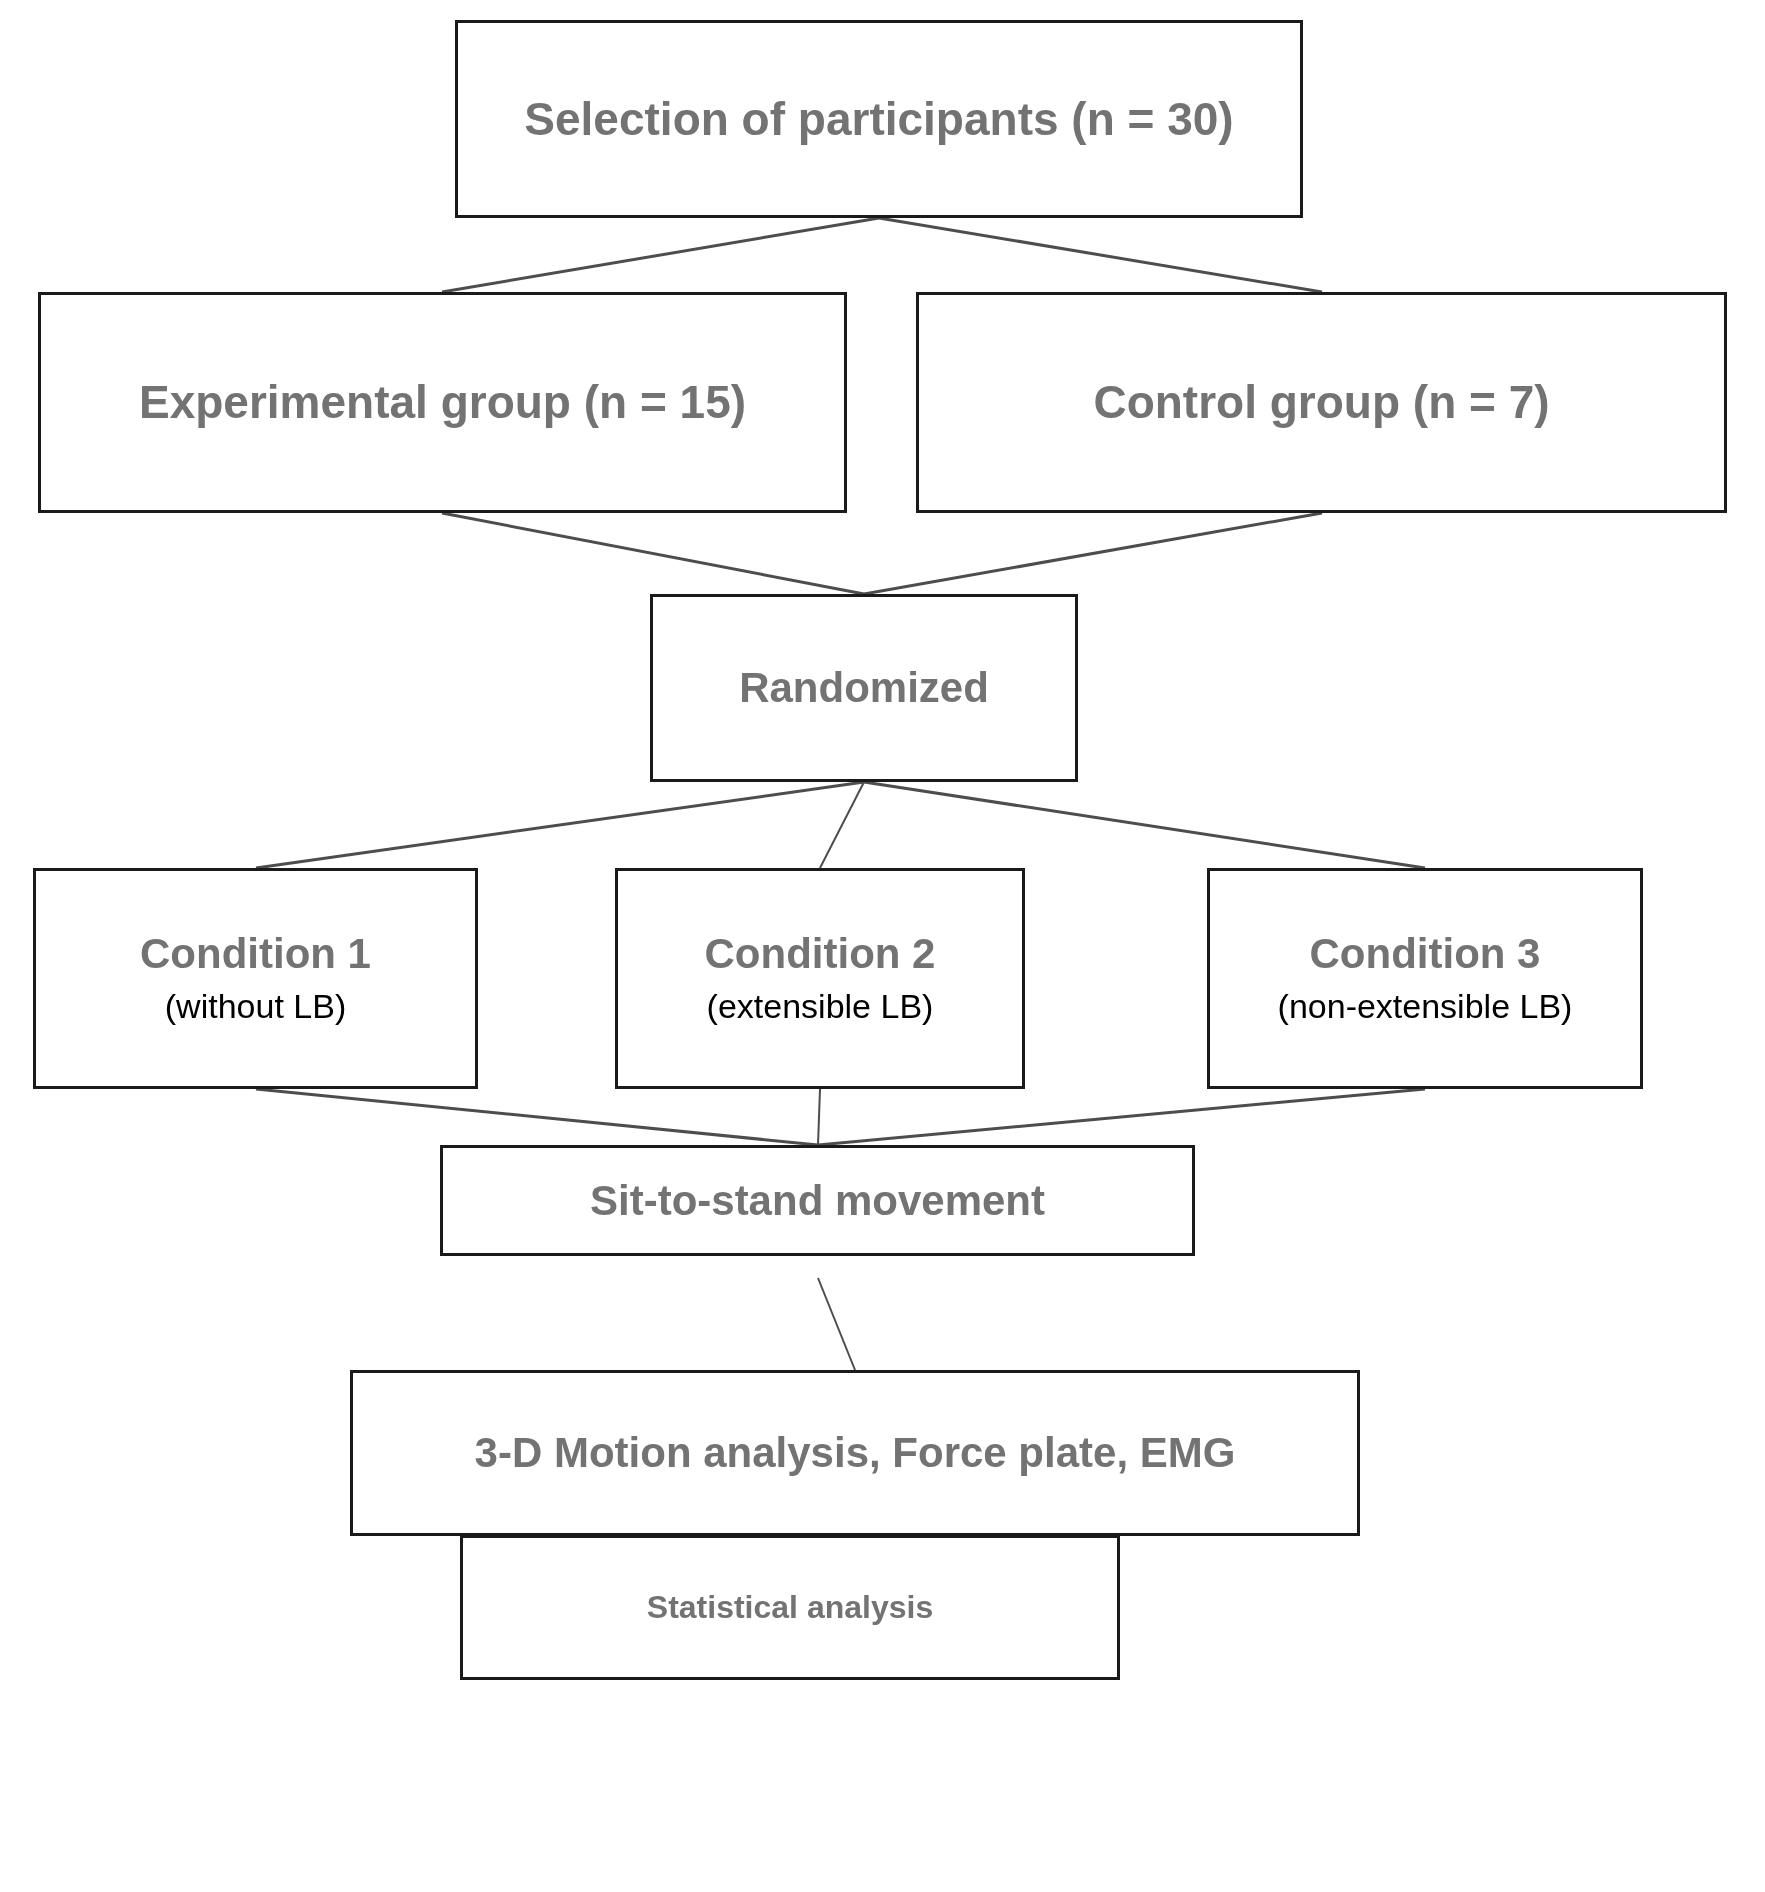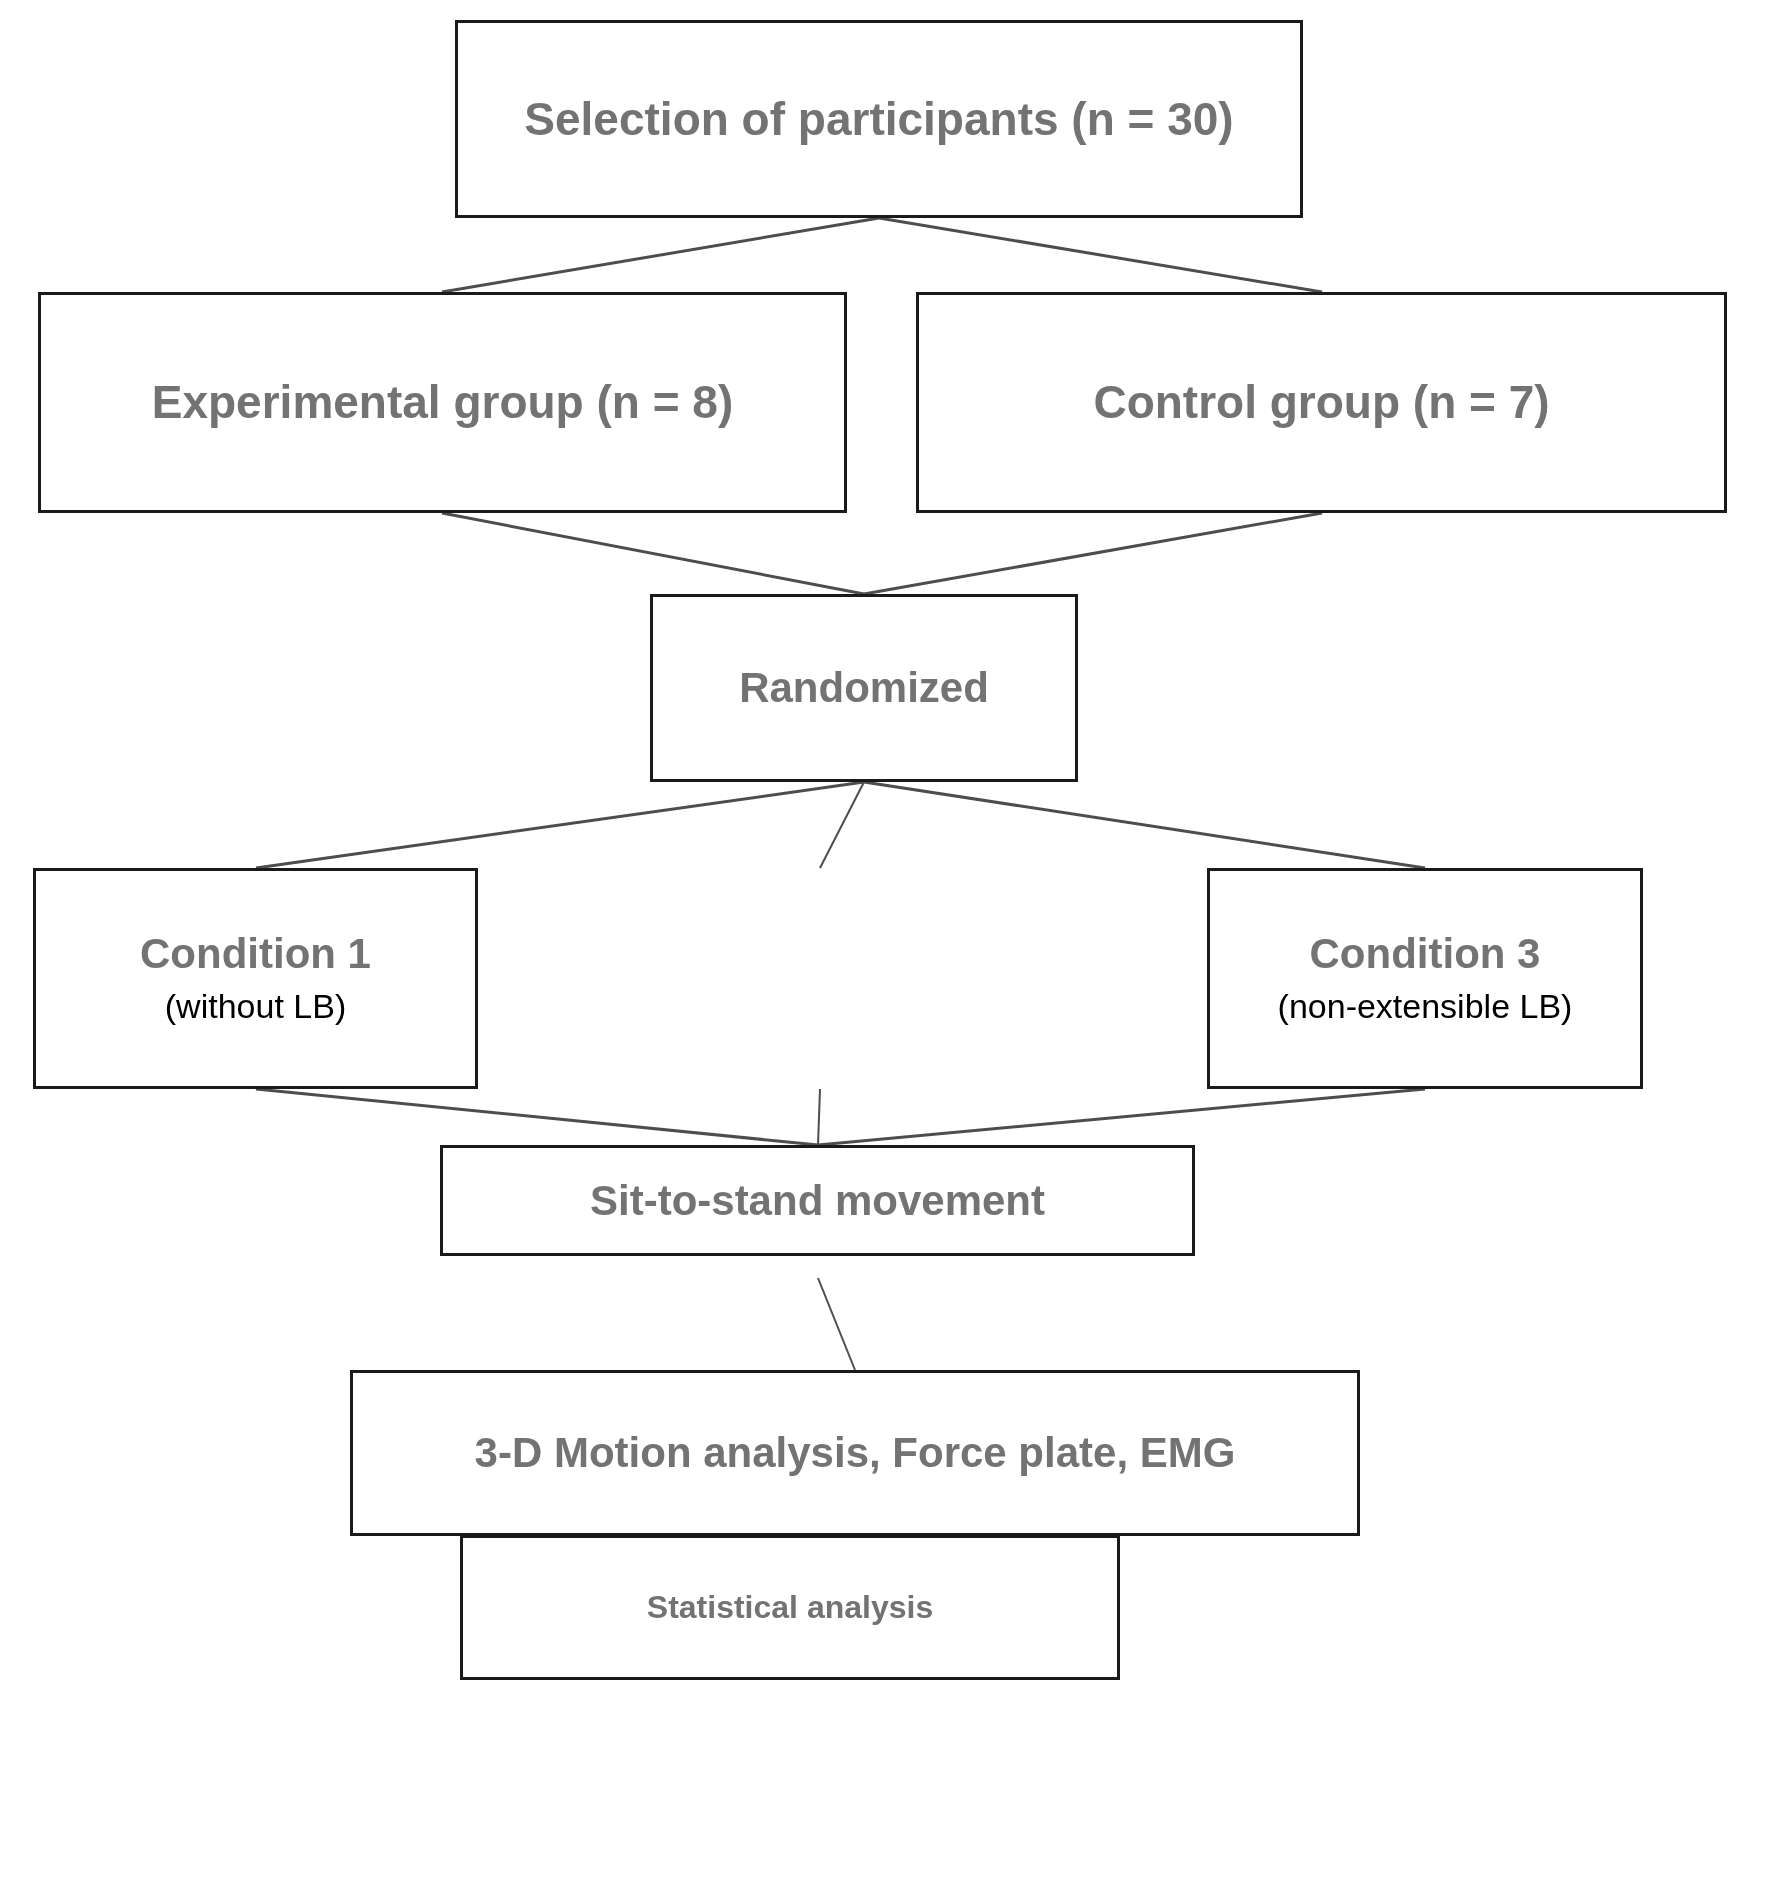--- a/index.html
+++ b/index.html
@@ -102,7 +102,7 @@
   </div>
 
   <div class="node" id="node-experimental">
-    <span class="main">Experimental group (n = 8)</span>
+    <span class="main">Experimental group (n = 15)</span>
   </div>
 
   <div class="node" id="node-control">

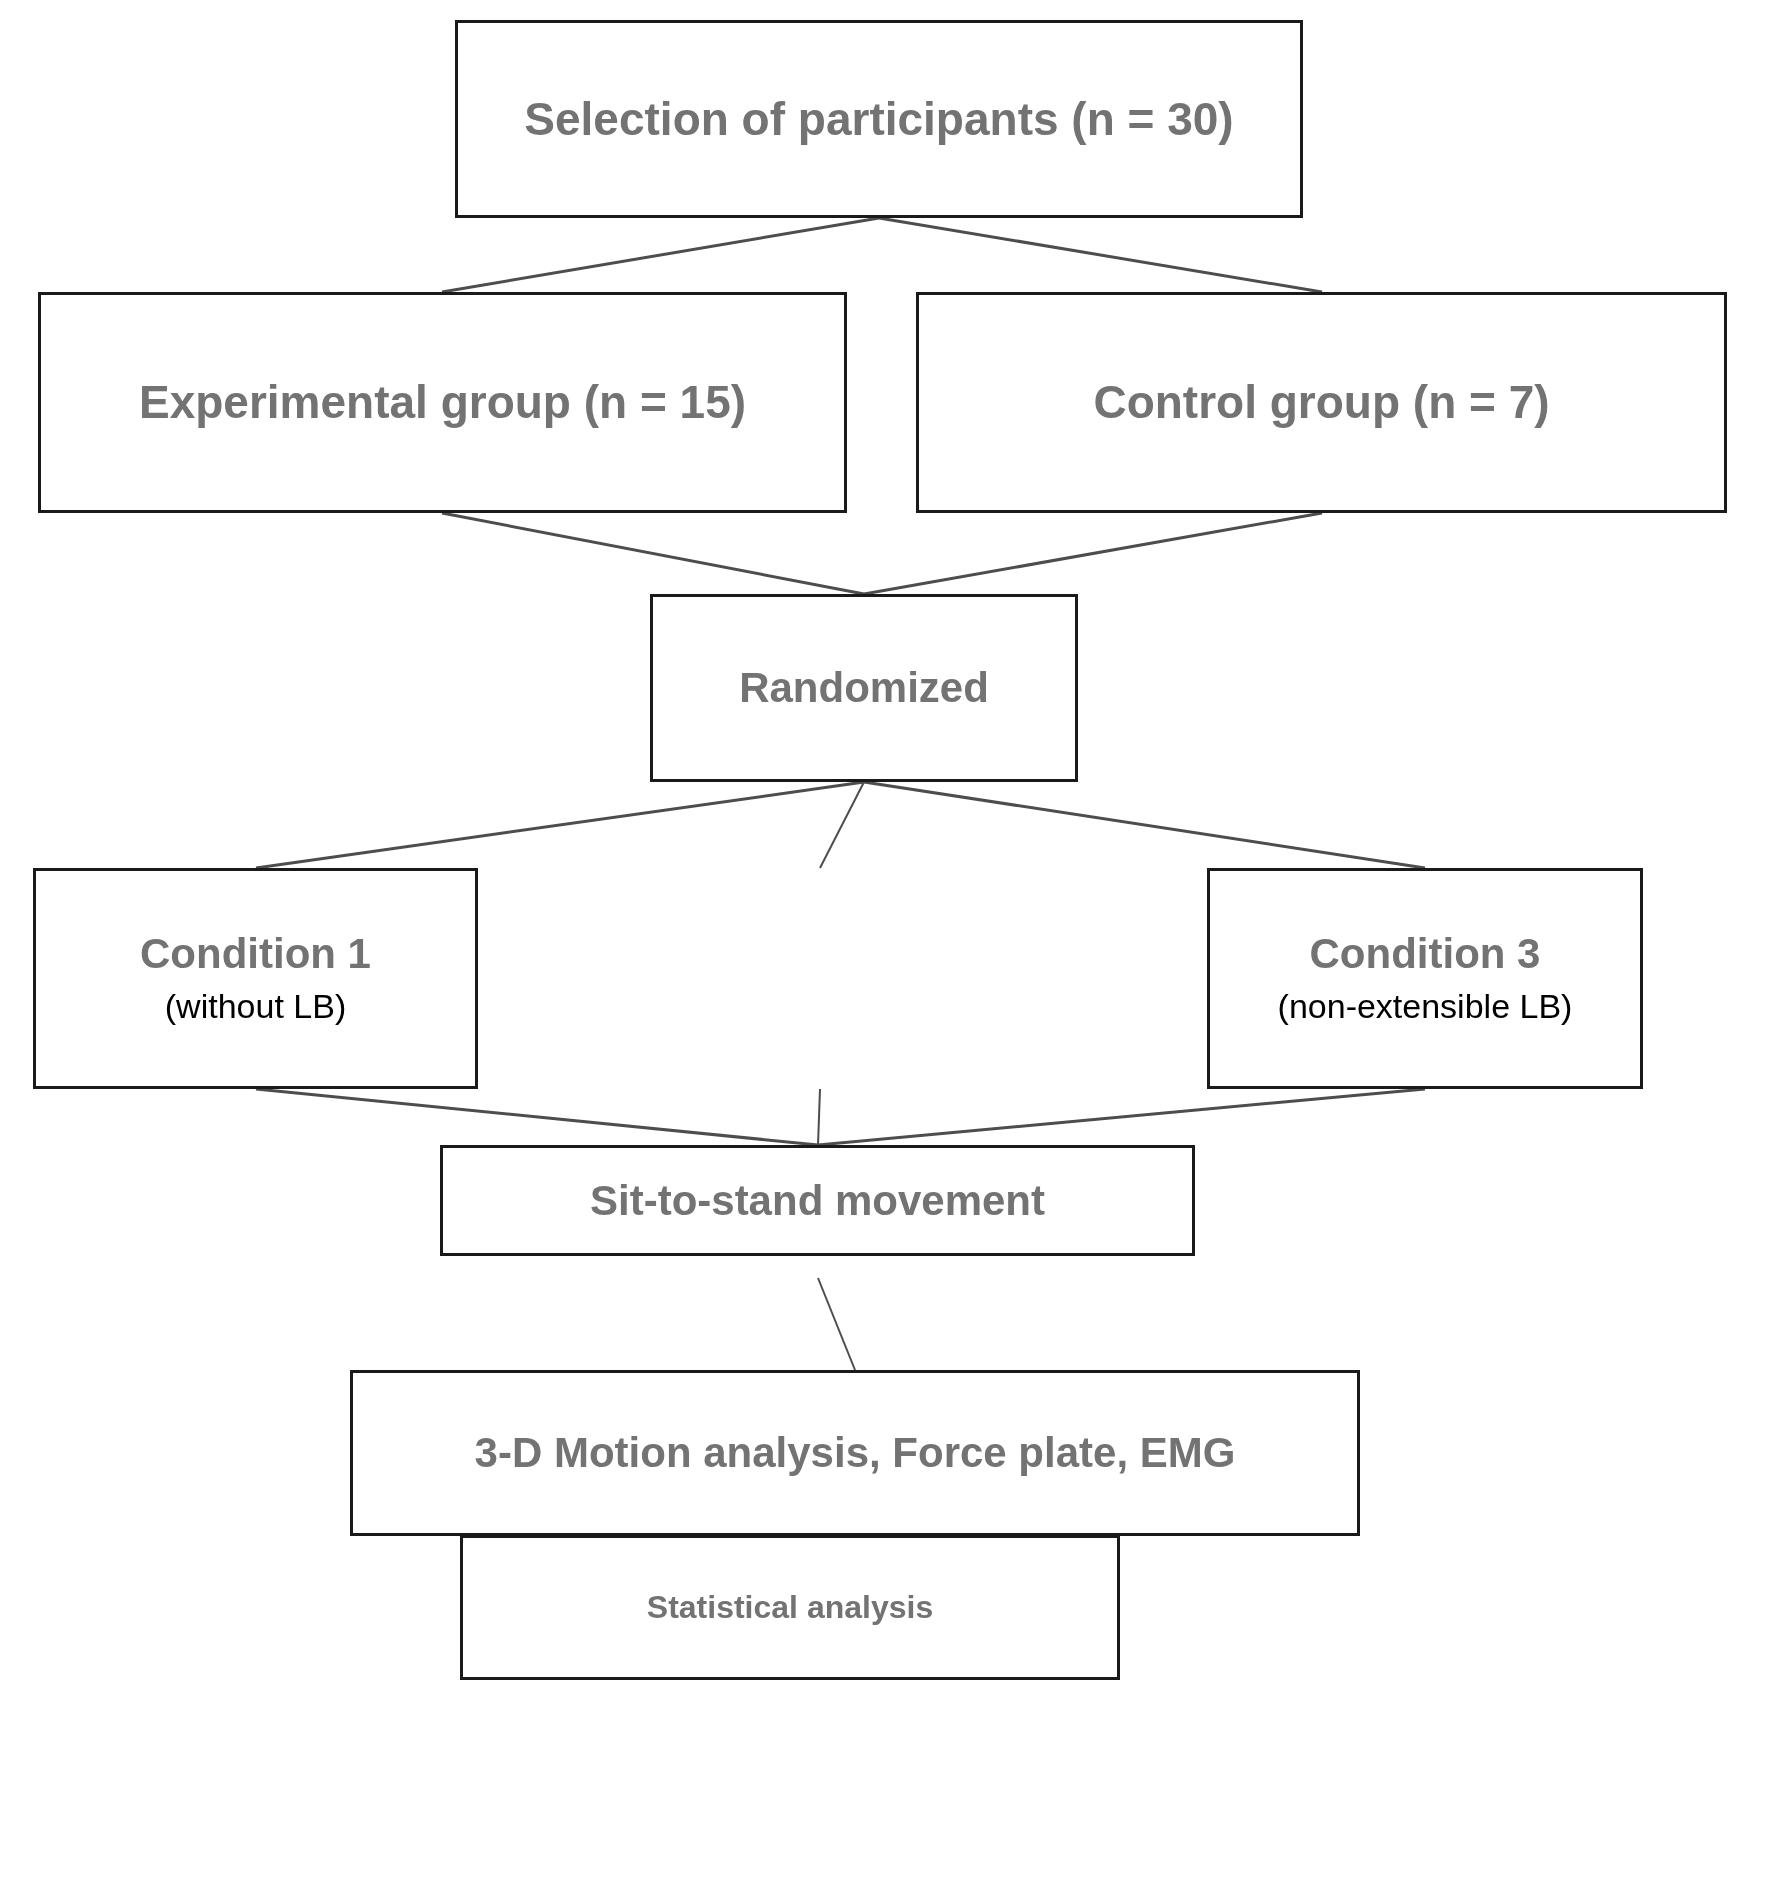--- a/index.html
+++ b/index.html
@@ -118,6 +118,10 @@
     <span class="sub">(without LB)</span>
   </div>
 
+  <div class="node cond" id="node-condition-2">
+    <span class="main">Condition 2</span>
+    <span class="sub">(extensible LB)</span>
+  </div>
 
   <div class="node cond" id="node-condition-3">
     <span class="main">Condition 3</span>

